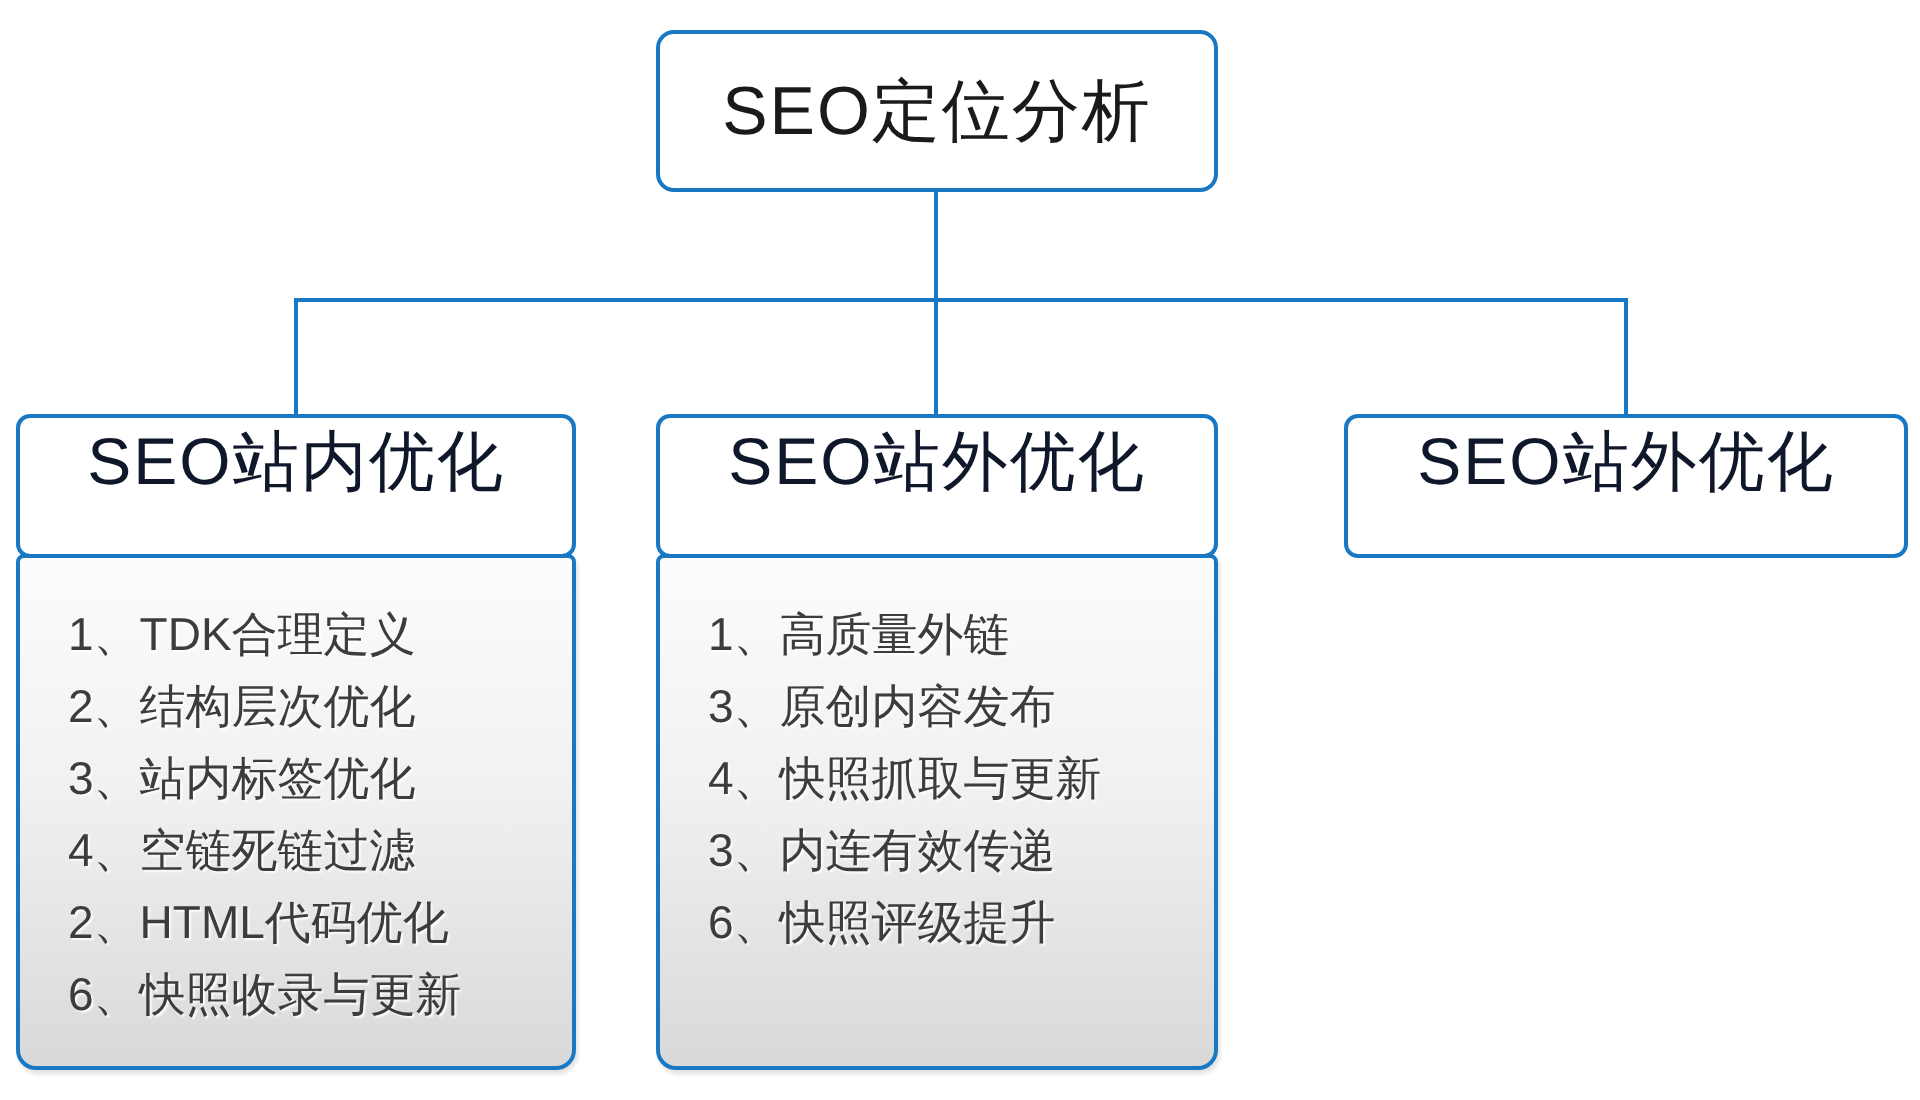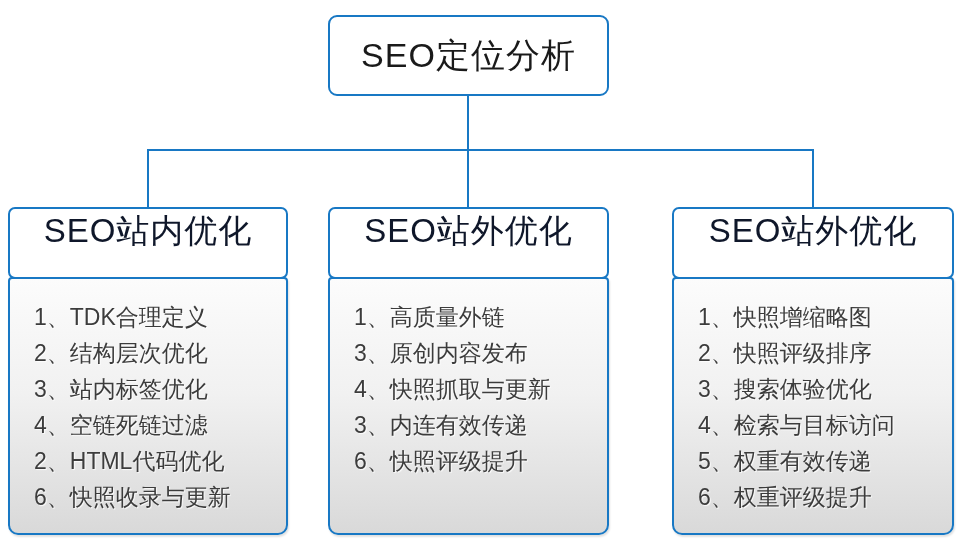--- a/index.html
+++ b/index.html
@@ -116,14 +116,6 @@
     <div class="col-header">
       <span>SEO站外优化</span>
     </div>
-    <div class="col-list">
-      <div class="list-item">1、快照增缩略图</div>
-      <div class="list-item">2、快照评级排序</div>
-      <div class="list-item">3、搜索体验优化</div>
-      <div class="list-item">4、检索与目标访问</div>
-      <div class="list-item">5、权重有效传递</div>
-      <div class="list-item">6、权重评级提升</div>
-    </div>
   </div>
 
 </div>

